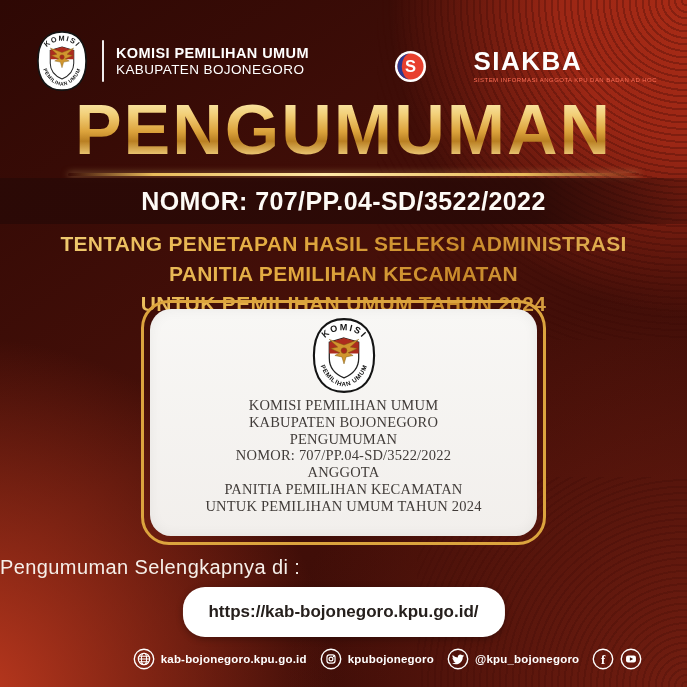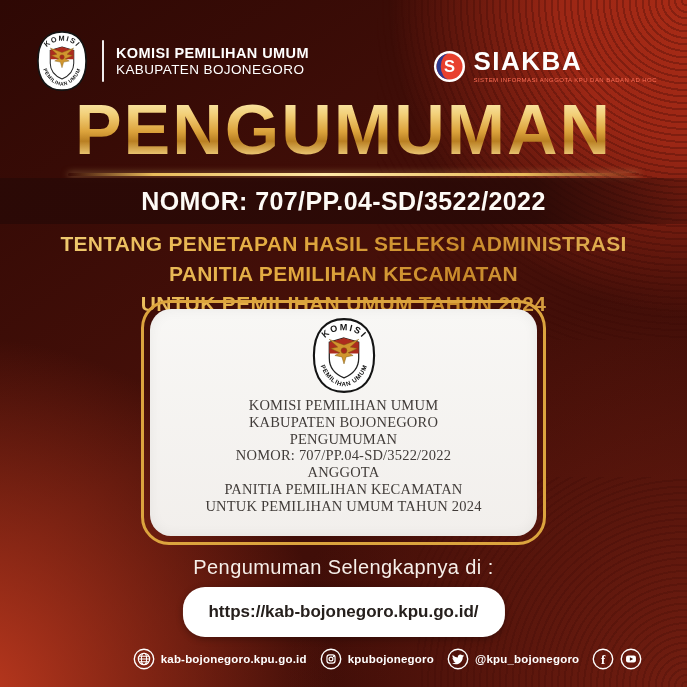--- a/index.html
+++ b/index.html
@@ -31,7 +31,7 @@
   .brand-l2{font-size:13.5px;font-weight:400;letter-spacing:.4px;}
   .siakba{display:flex;align-items:flex-start;gap:8px;margin-top:8px;}
   .siakba-icon{width:33px;height:33px;margin-top:3px;}
-  .siakba-txt{display:flex;flex-direction:column;}
+  .siakba-txt{display:flex;flex-direction:column;margin-left:39px;}
   .siakba-name{font-size:26px;font-weight:800;letter-spacing:1.5px;color:#fff;line-height:1.1;}
   .siakba-tag{font-size:6px;color:#ff6f57;letter-spacing:.45px;margin-top:1px;white-space:nowrap;}
 

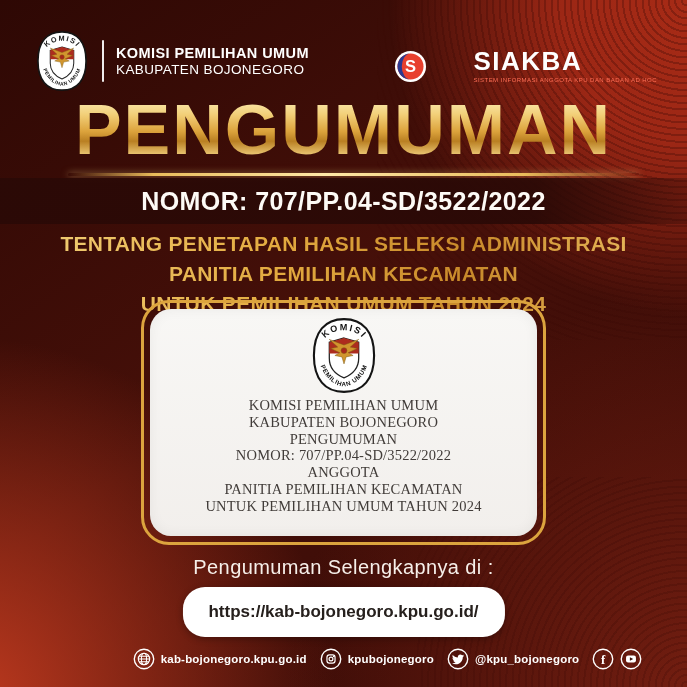--- a/index.html
+++ b/index.html
@@ -60,7 +60,7 @@
   .doc-lines{margin-top:3px;text-align:center;color:#413c39;
     font-family:"Liberation Serif","DejaVu Serif",serif;font-size:14.5px;line-height:1.16;letter-spacing:.2px;}
 
-  .more-label{position:absolute;top:556px;width:100%;text-align:center;
+  .more-label{position:absolute;top:556px;width:100%;text-align:left;
     color:#f6efe9;font-size:20px;font-weight:400;letter-spacing:.4px;}
   .url-pill{position:absolute;top:587px;left:50%;transform:translateX(-50%);
     background:#fff;border-radius:22px;padding:15px 26px;box-shadow:0 2px 7px rgba(0,0,0,.30);

